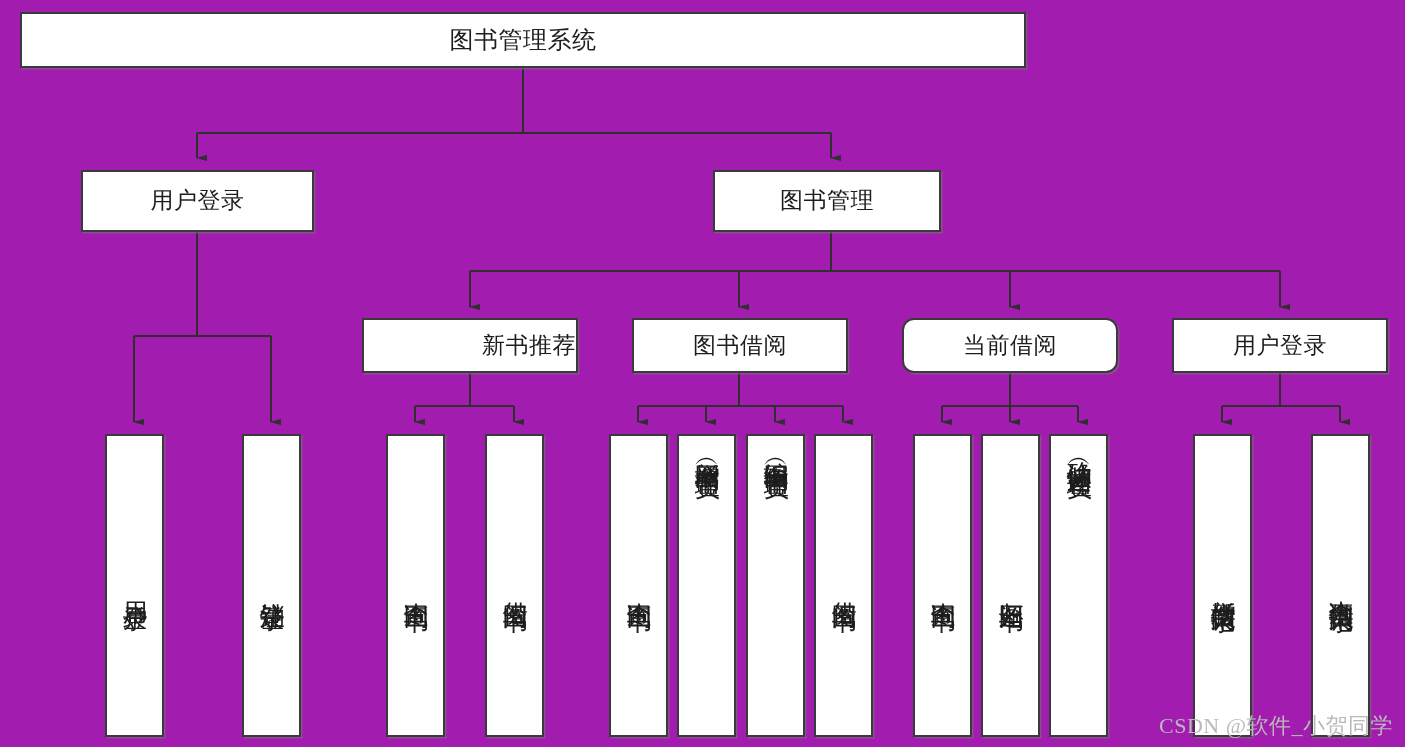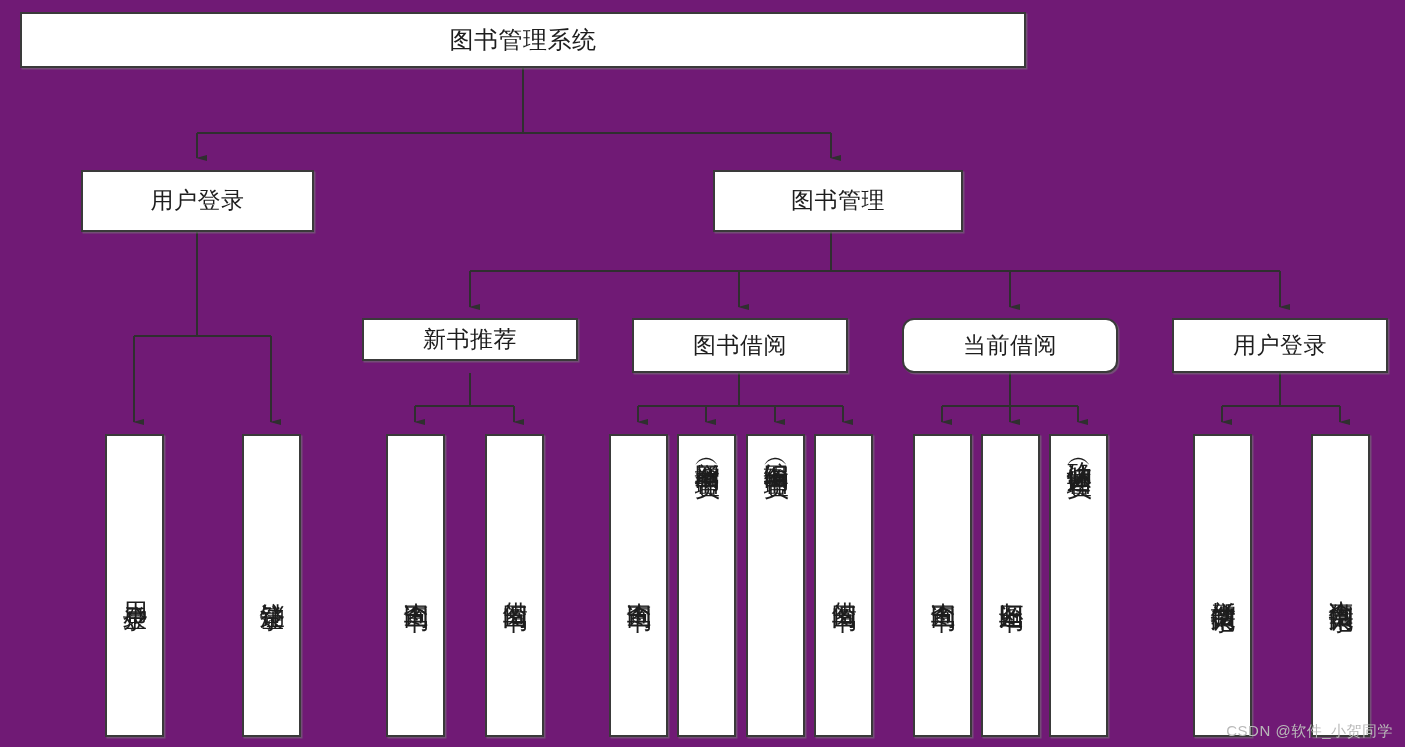--- a/index.html
+++ b/index.html
@@ -11,7 +11,7 @@
     position: relative;
     width: 1405px;
     height: 747px;
-    background: #701a75;
+    background: #a21caf;
     font-family: "DejaVu Sans", "Liberation Sans", sans-serif;
     overflow: hidden;
   }

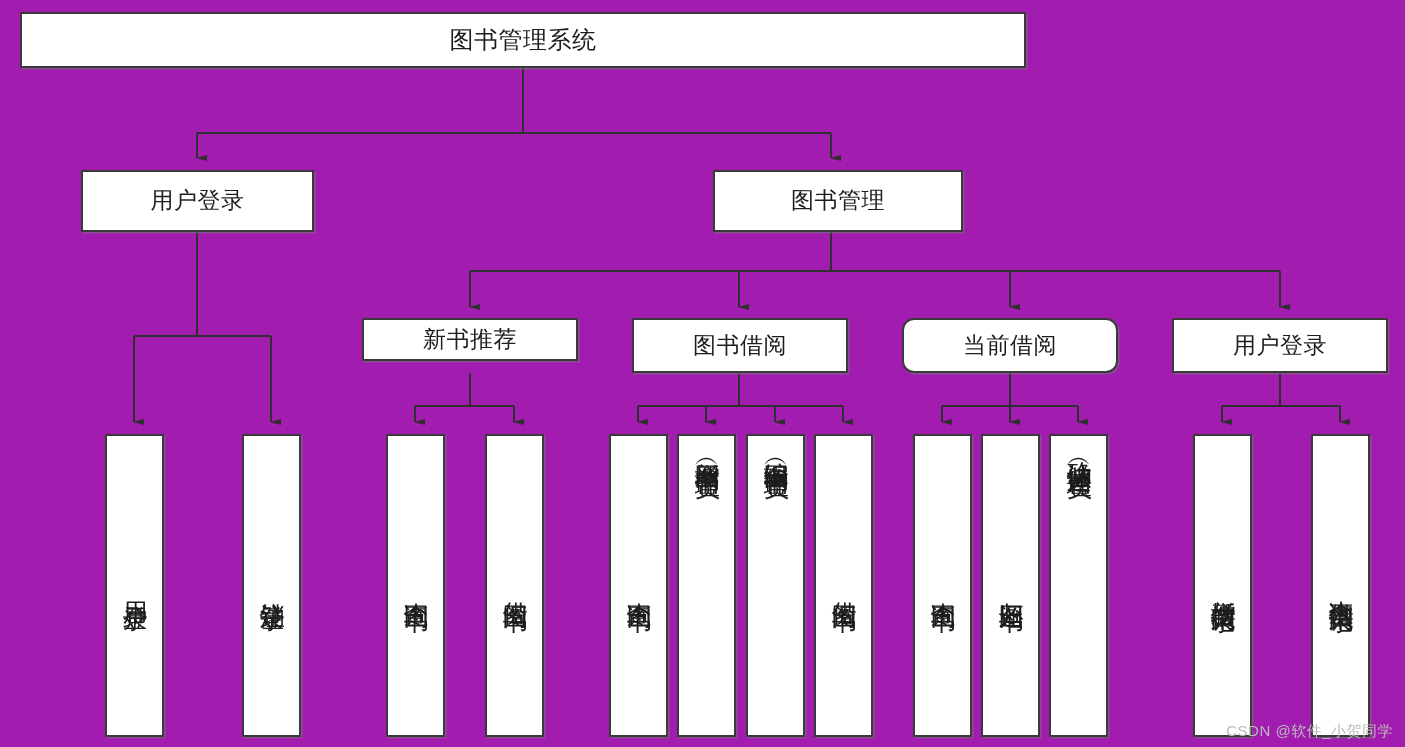--- a/index.html
+++ b/index.html
@@ -140,7 +140,7 @@
     <span class="lbl">用户登录</span>
   </div>
 
-  <div class="node h" style="left:713px; top:170px; width:250px; height:62px;">
+  <div class="node h" style="left:713px; top:170px; width:228px; height:62px;">
     <span class="lbl">图书管理</span>
   </div>
 

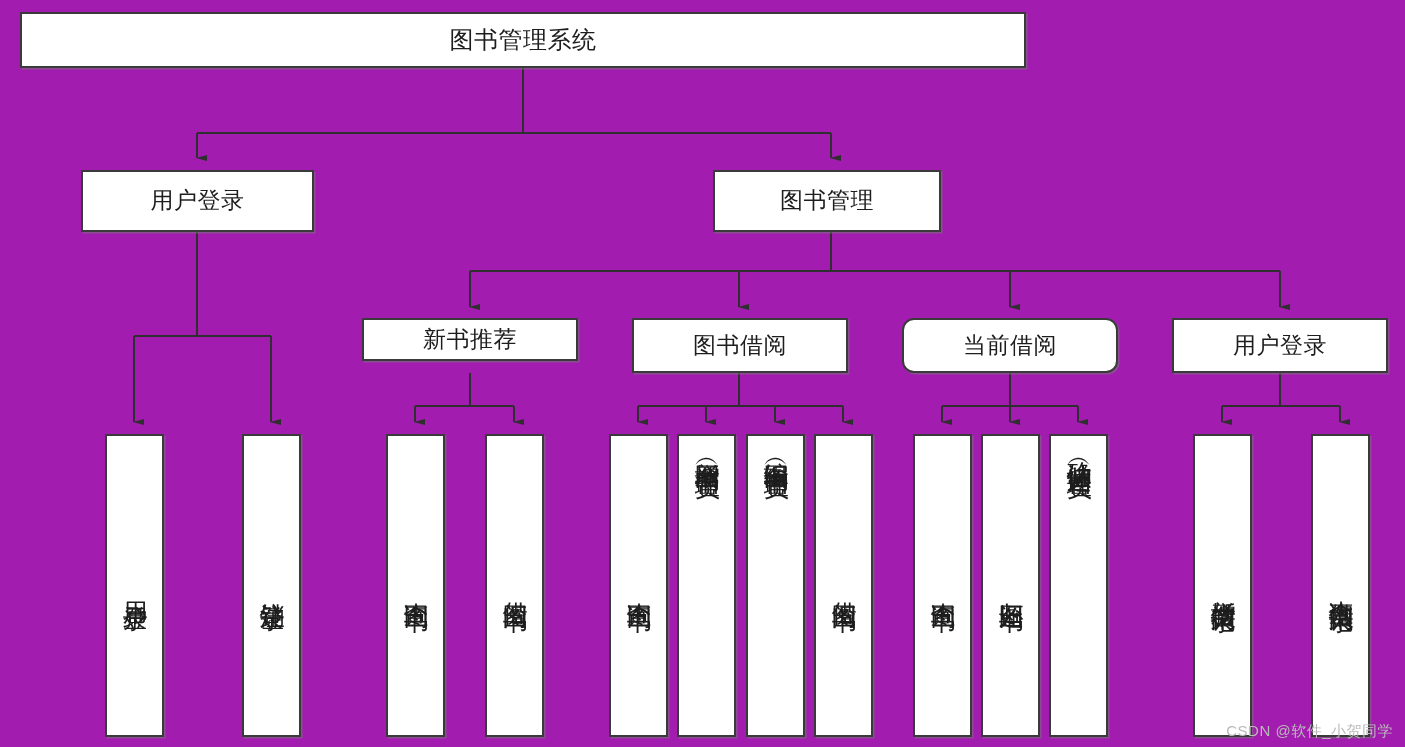--- a/index.html
+++ b/index.html
@@ -144,7 +144,7 @@
     <span class="lbl">图书管理</span>
   </div>
 
-  <div class="node h" style="left:362px; top:318px; width:216px; height:43px;">
+  <div class="node h" style="left:362px; top:318px; width:216px; height:55px;justify-content:flex-end;">
     <span class="lbl">新书推荐</span>
   </div>
 

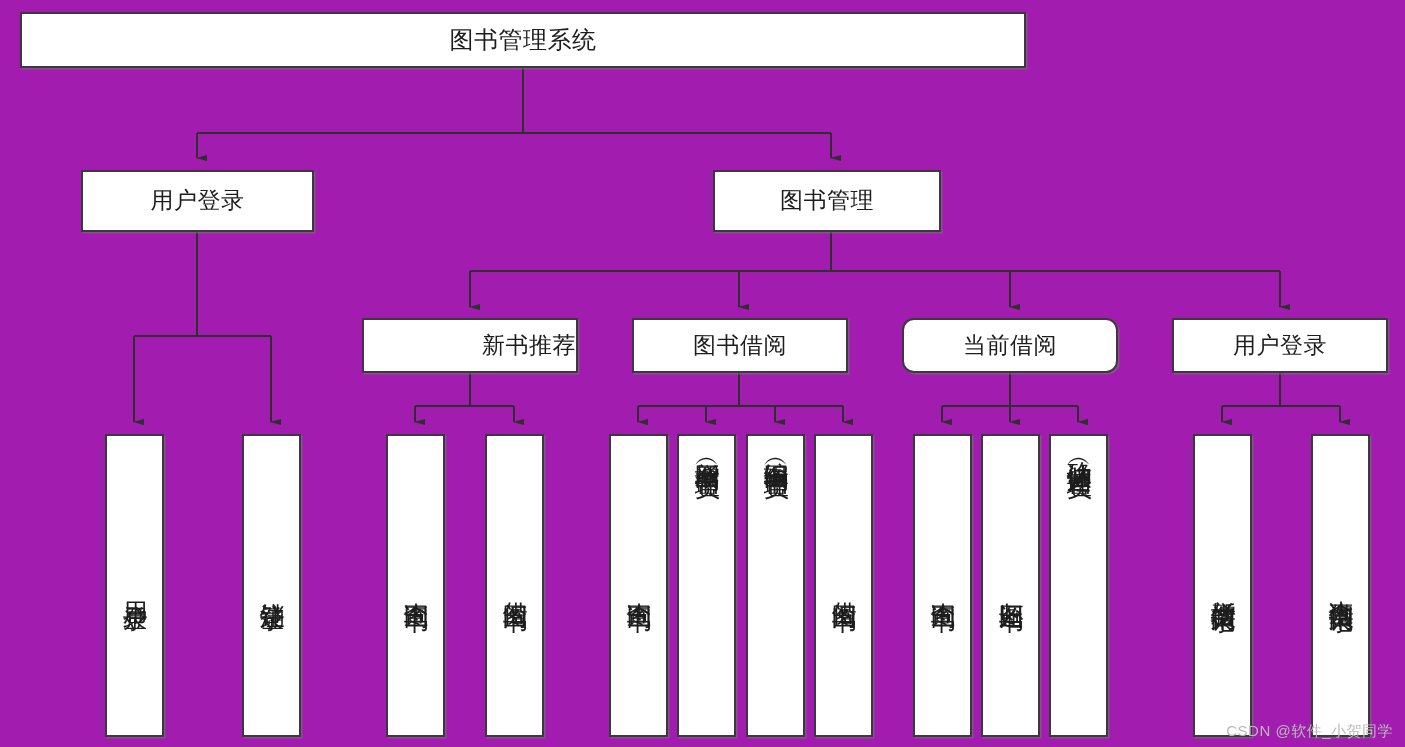--- a/index.html
+++ b/index.html
@@ -69,12 +69,12 @@
     position: absolute;
     right: 12px;
     bottom: 6px;
-    font-size: 15px;
+    font-size: 22px;
     color: #b9b9b9;
     letter-spacing: 0.5px;
     z-index: 3;
     white-space: nowrap;
-    font-family: Liberation Sans, sans-serif;
+    font-family: Liberation Serif, serif;
   }
 </style>
 </head>

